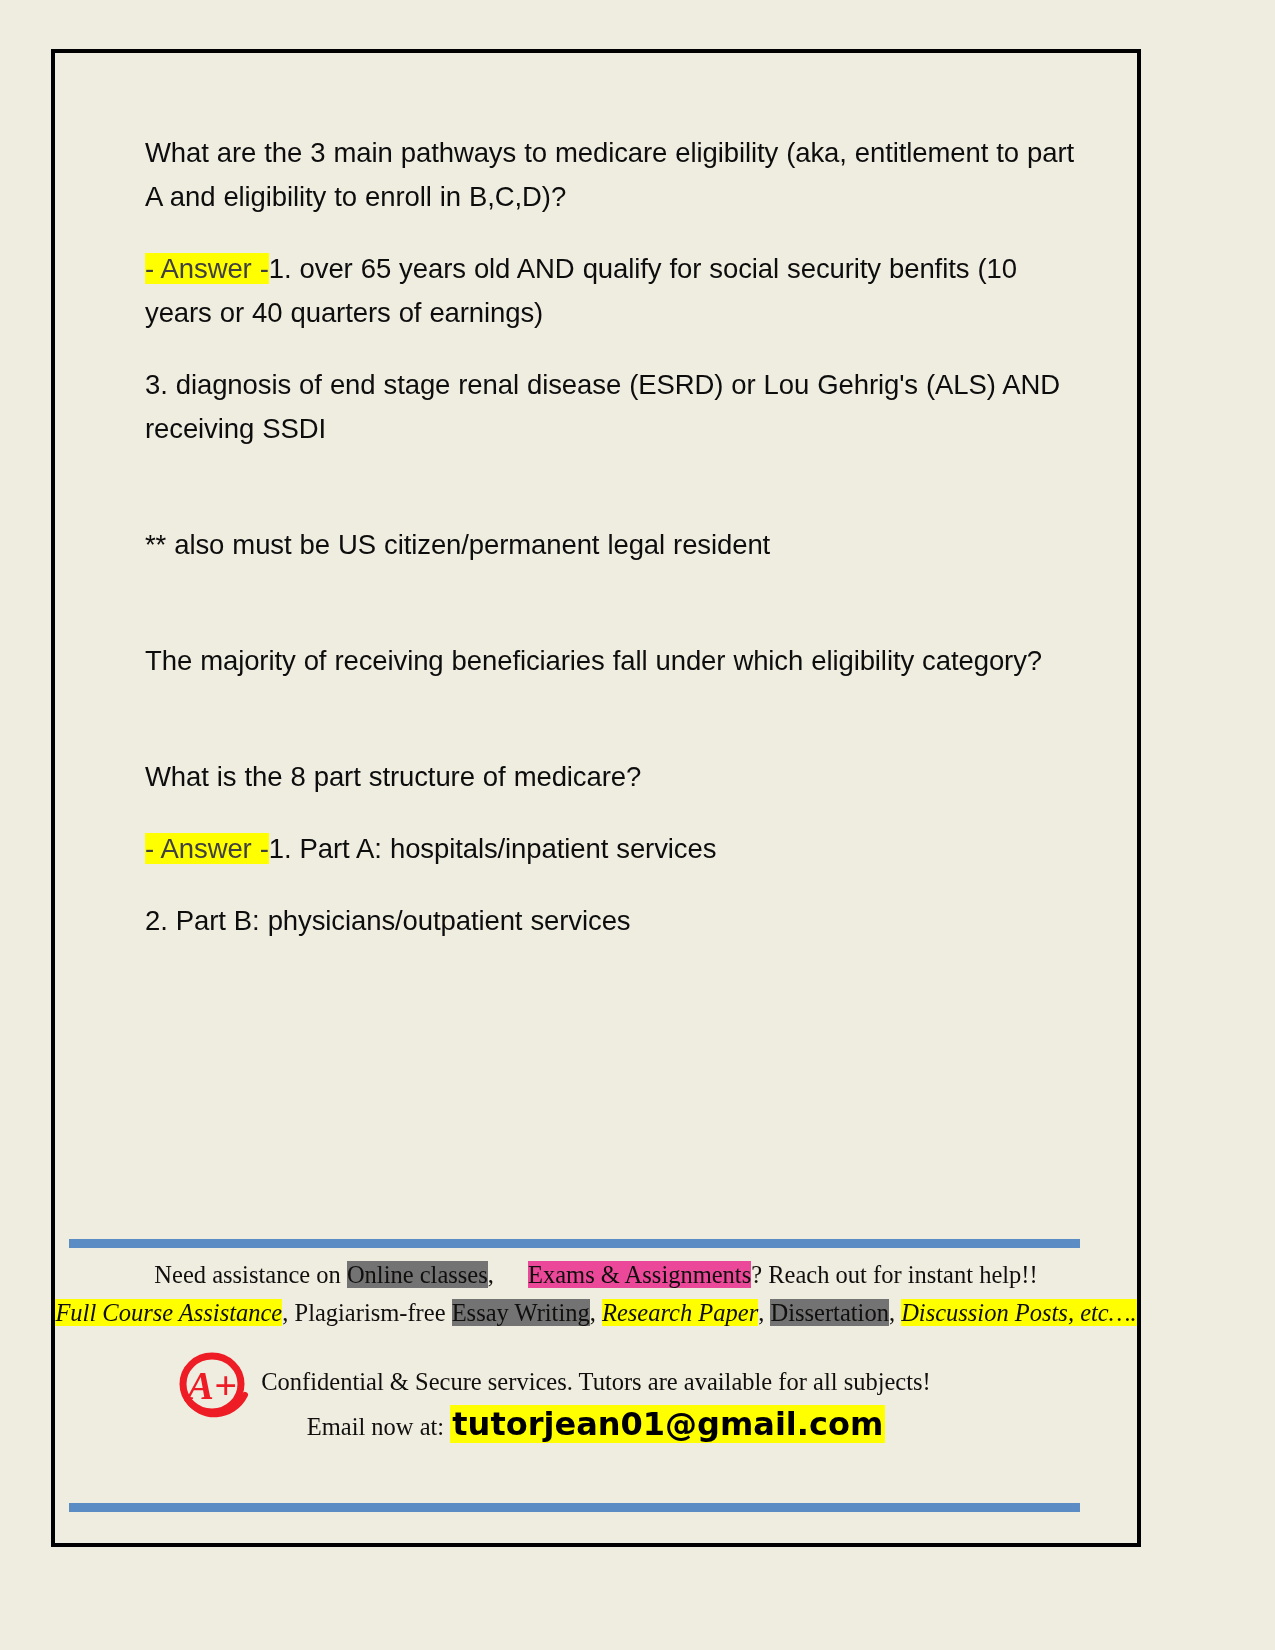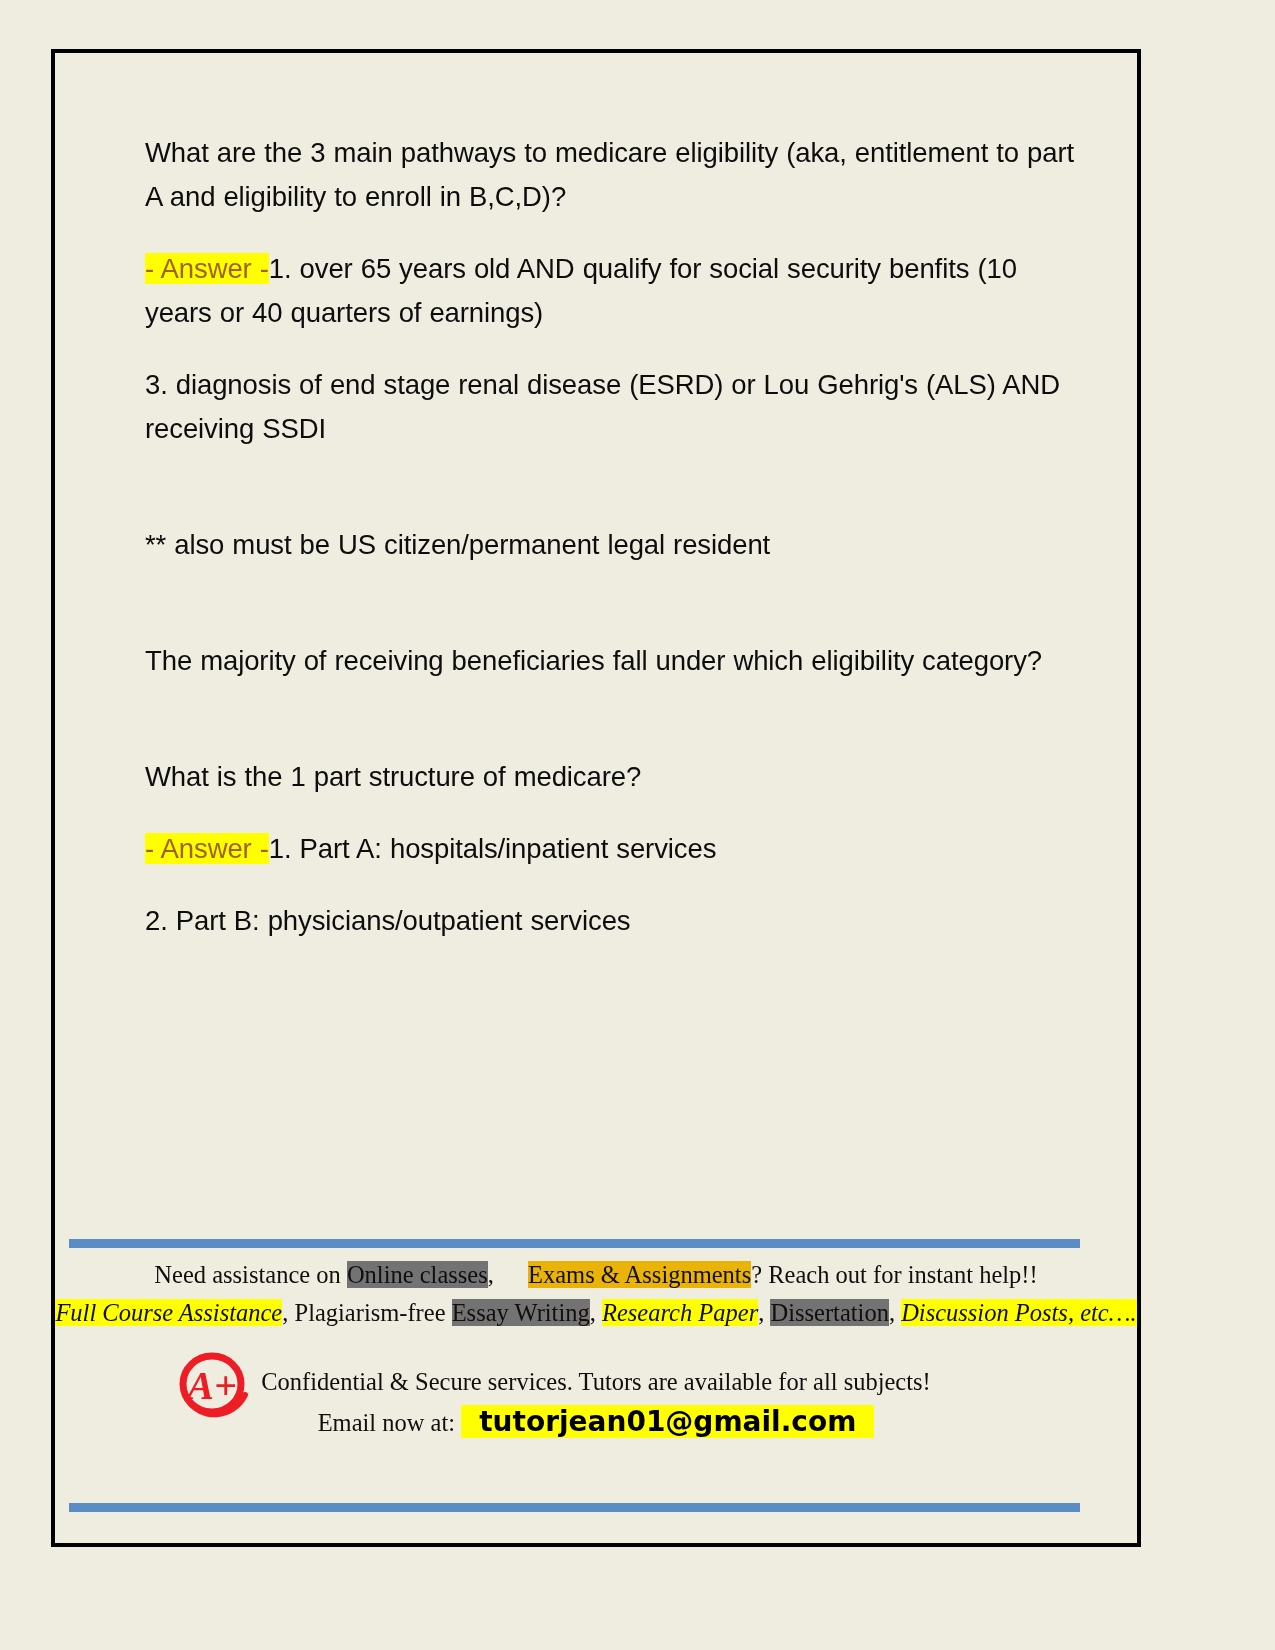--- a/index.html
+++ b/index.html
@@ -52,7 +52,7 @@
   }
   .hl-yellow {
     background: #ffff00;
-    color: #a16207;
+    color: #404040;
     margin-top: 18px;
   }
   

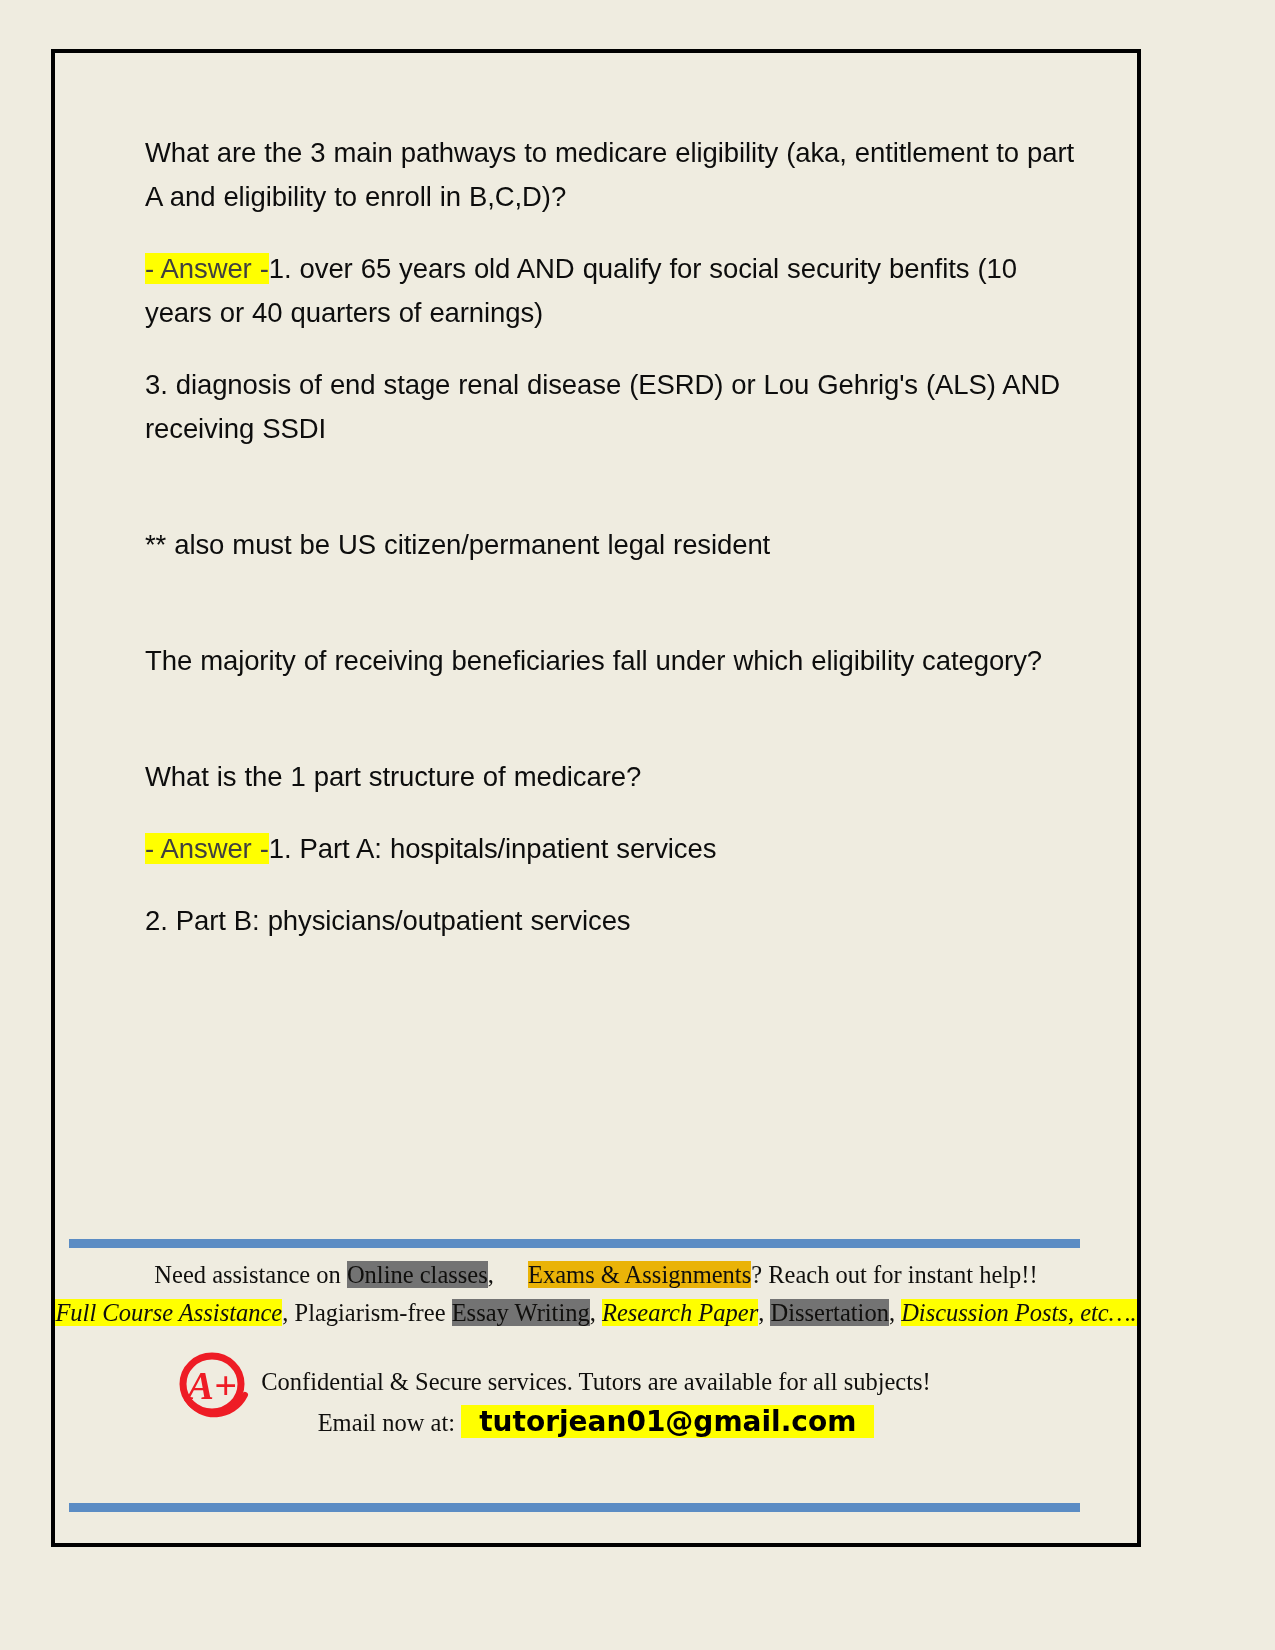--- a/index.html
+++ b/index.html
@@ -133,7 +133,7 @@
 
       <p class="spacer-para"></p>
 
-      <p class="para">What is the 1 part structure of medicare?</p>
+      <p class="para">What is the 8 part structure of medicare?</p>
 
       <p class="para">
         <span class="hl-yellow">- Answer -</span><span>1. Part A: hospitals/inpatient services</span>

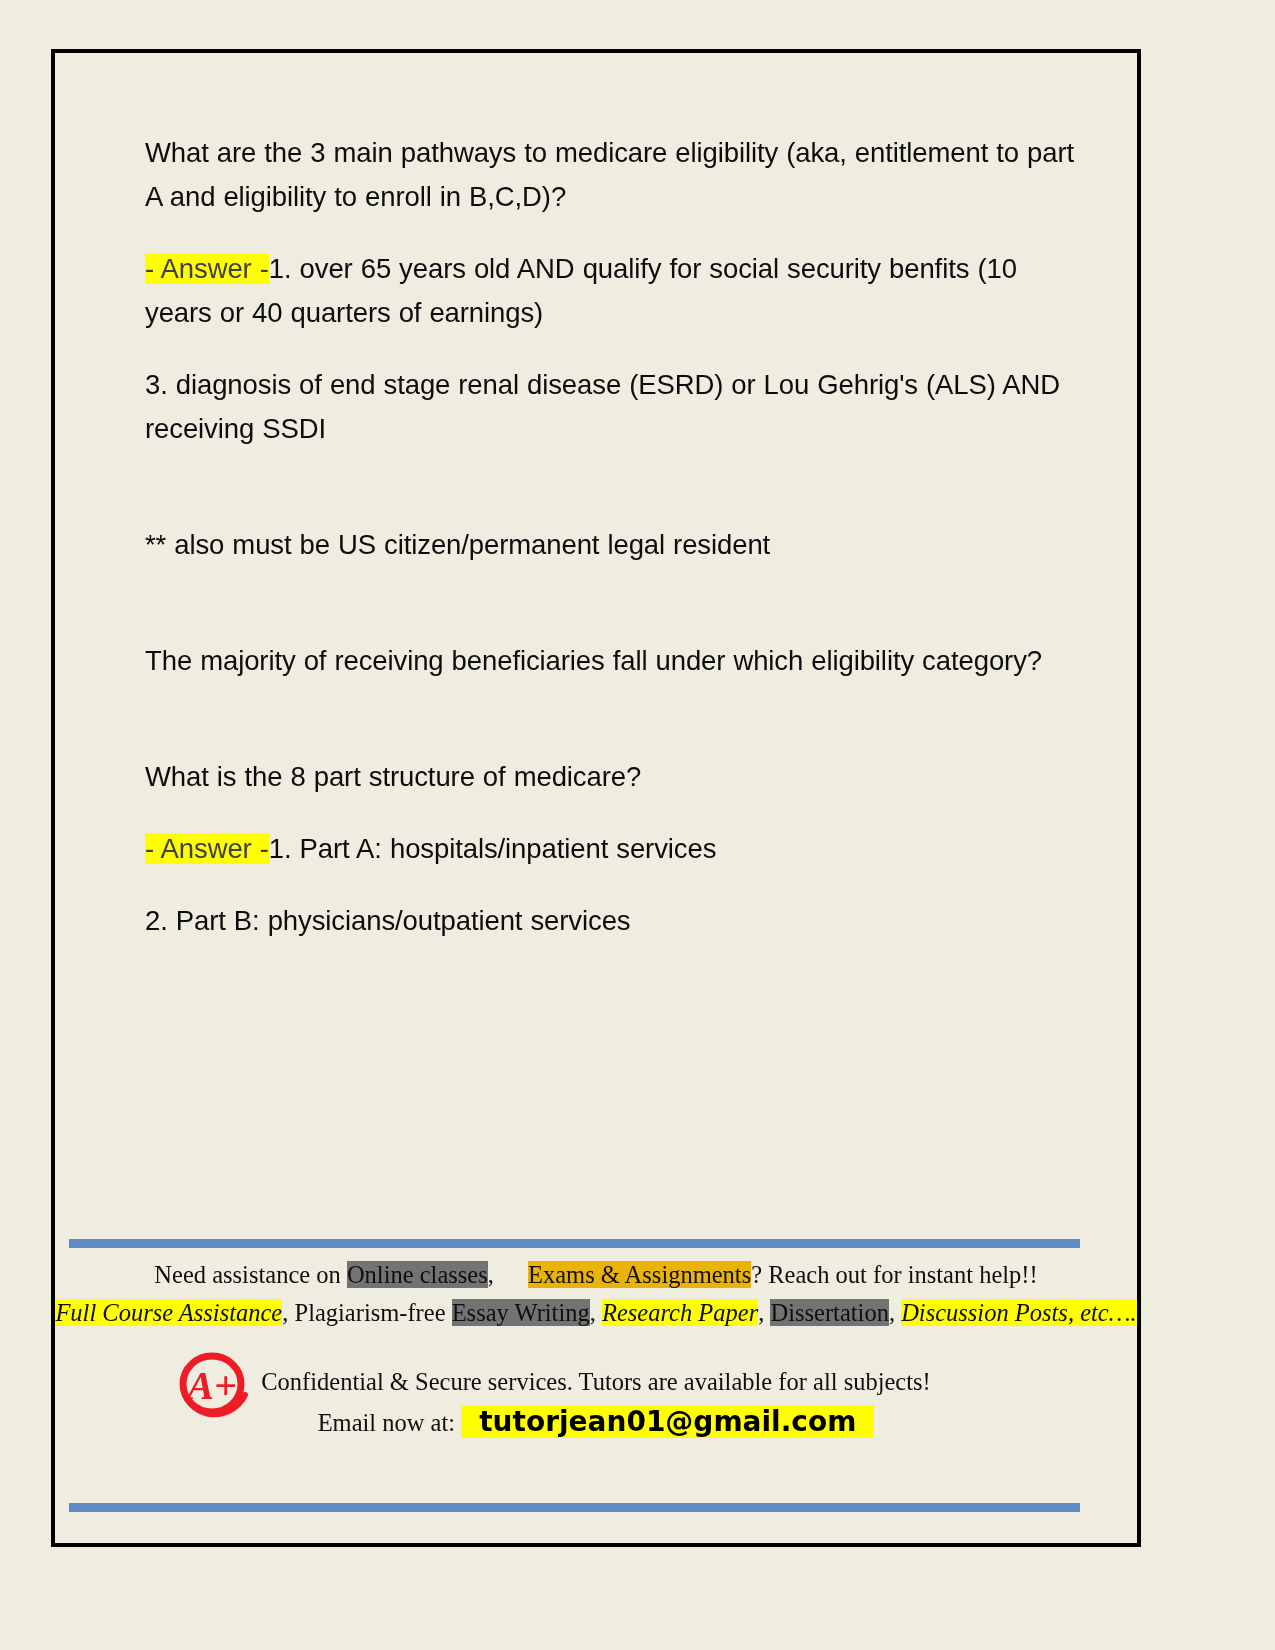--- a/index.html
+++ b/index.html
@@ -88,7 +88,7 @@
   #foot-line-4 { top: 182px; }
   .mark-yellow { background: #ffff00; font-style: italic; }
   .mark-cyan   { background: #737373; font-family: Liberation Serif, serif; }
-  .mark-green  { background: #eab308; margin-left: 28px; }
+  .mark-green  { background: #ec4899; margin-left: 28px; }
   .email-text {
     font-family: "DejaVu Sans", sans-serif;
     font-weight: bold;

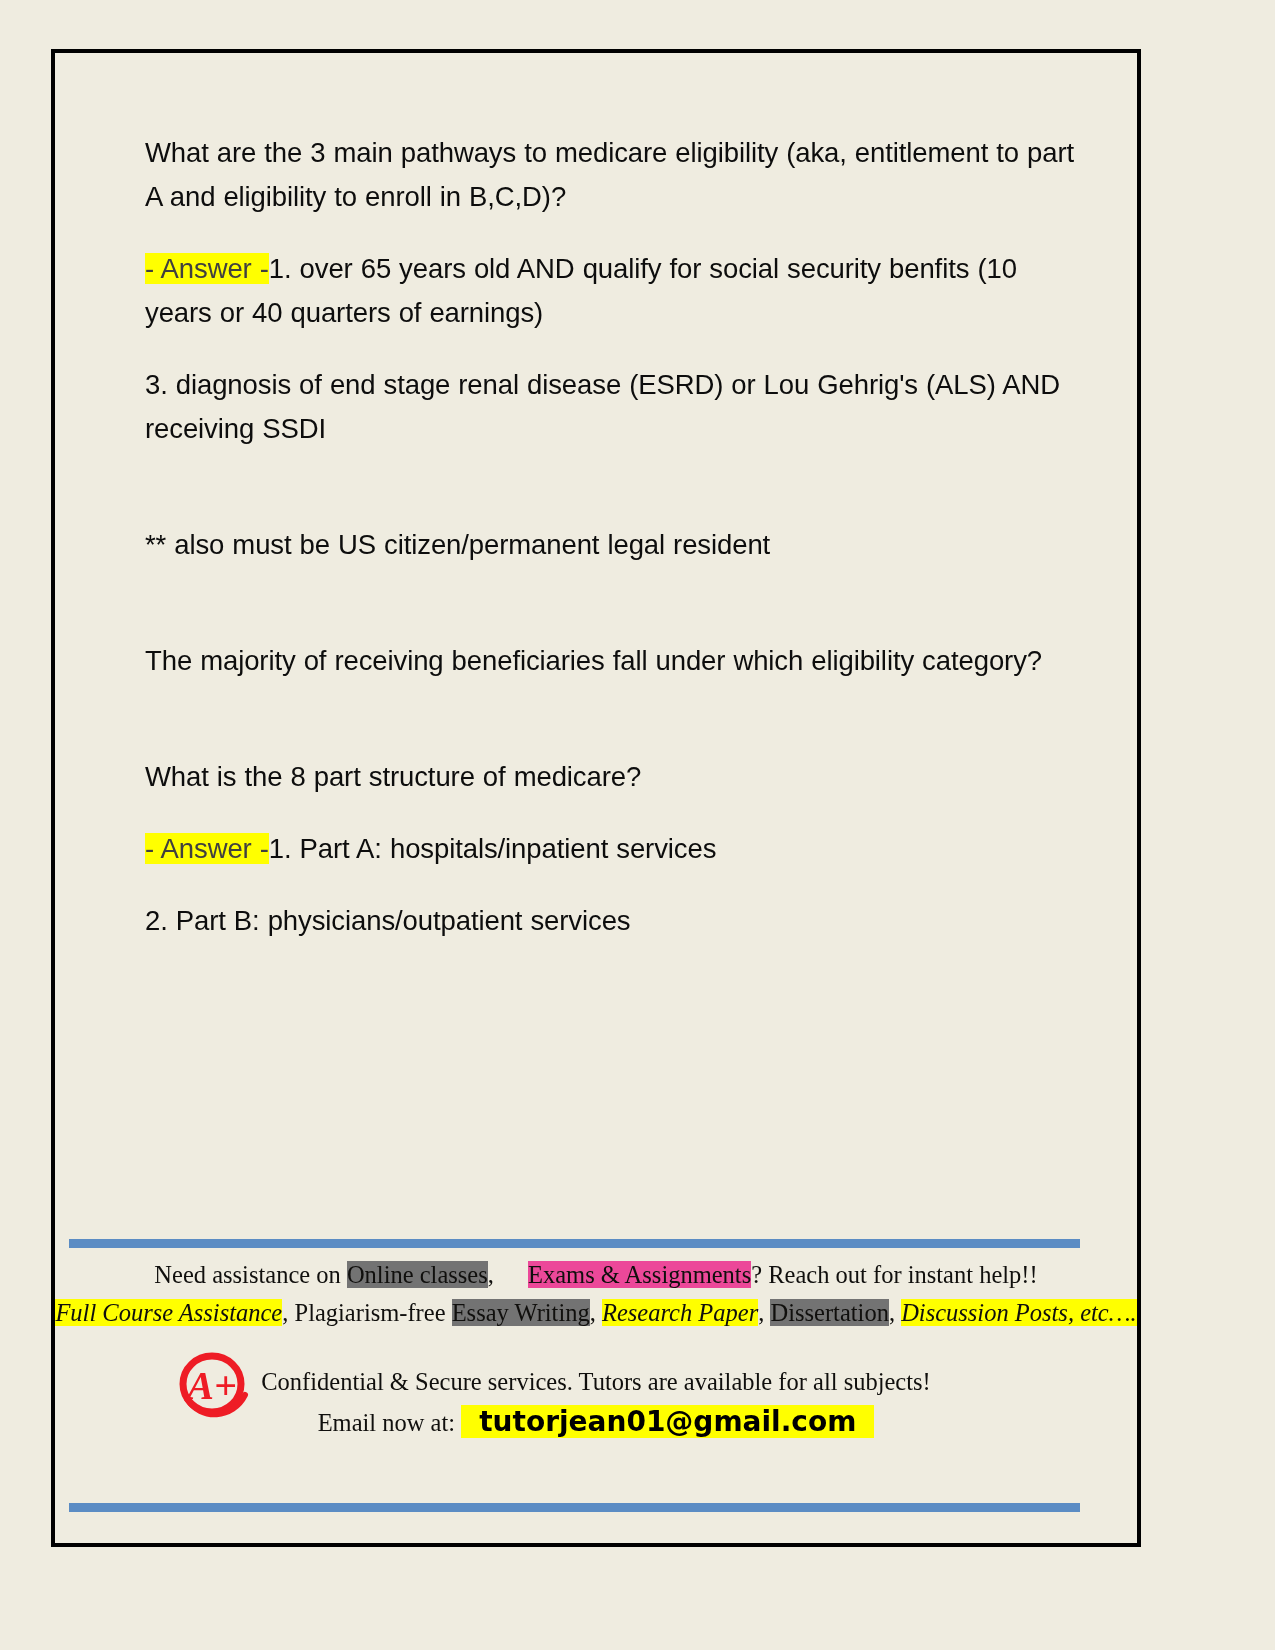--- a/index.html
+++ b/index.html
@@ -92,10 +92,10 @@
   .email-text {
     font-family: "DejaVu Sans", sans-serif;
     font-weight: bold;
-    font-size: 28px;
+    font-size: 32px;
     background: #ffff00;
     color: #000000;
-    padding: 0 18px;
+    padding: 0 2px;
   }
   #logo {
     position: absolute;

